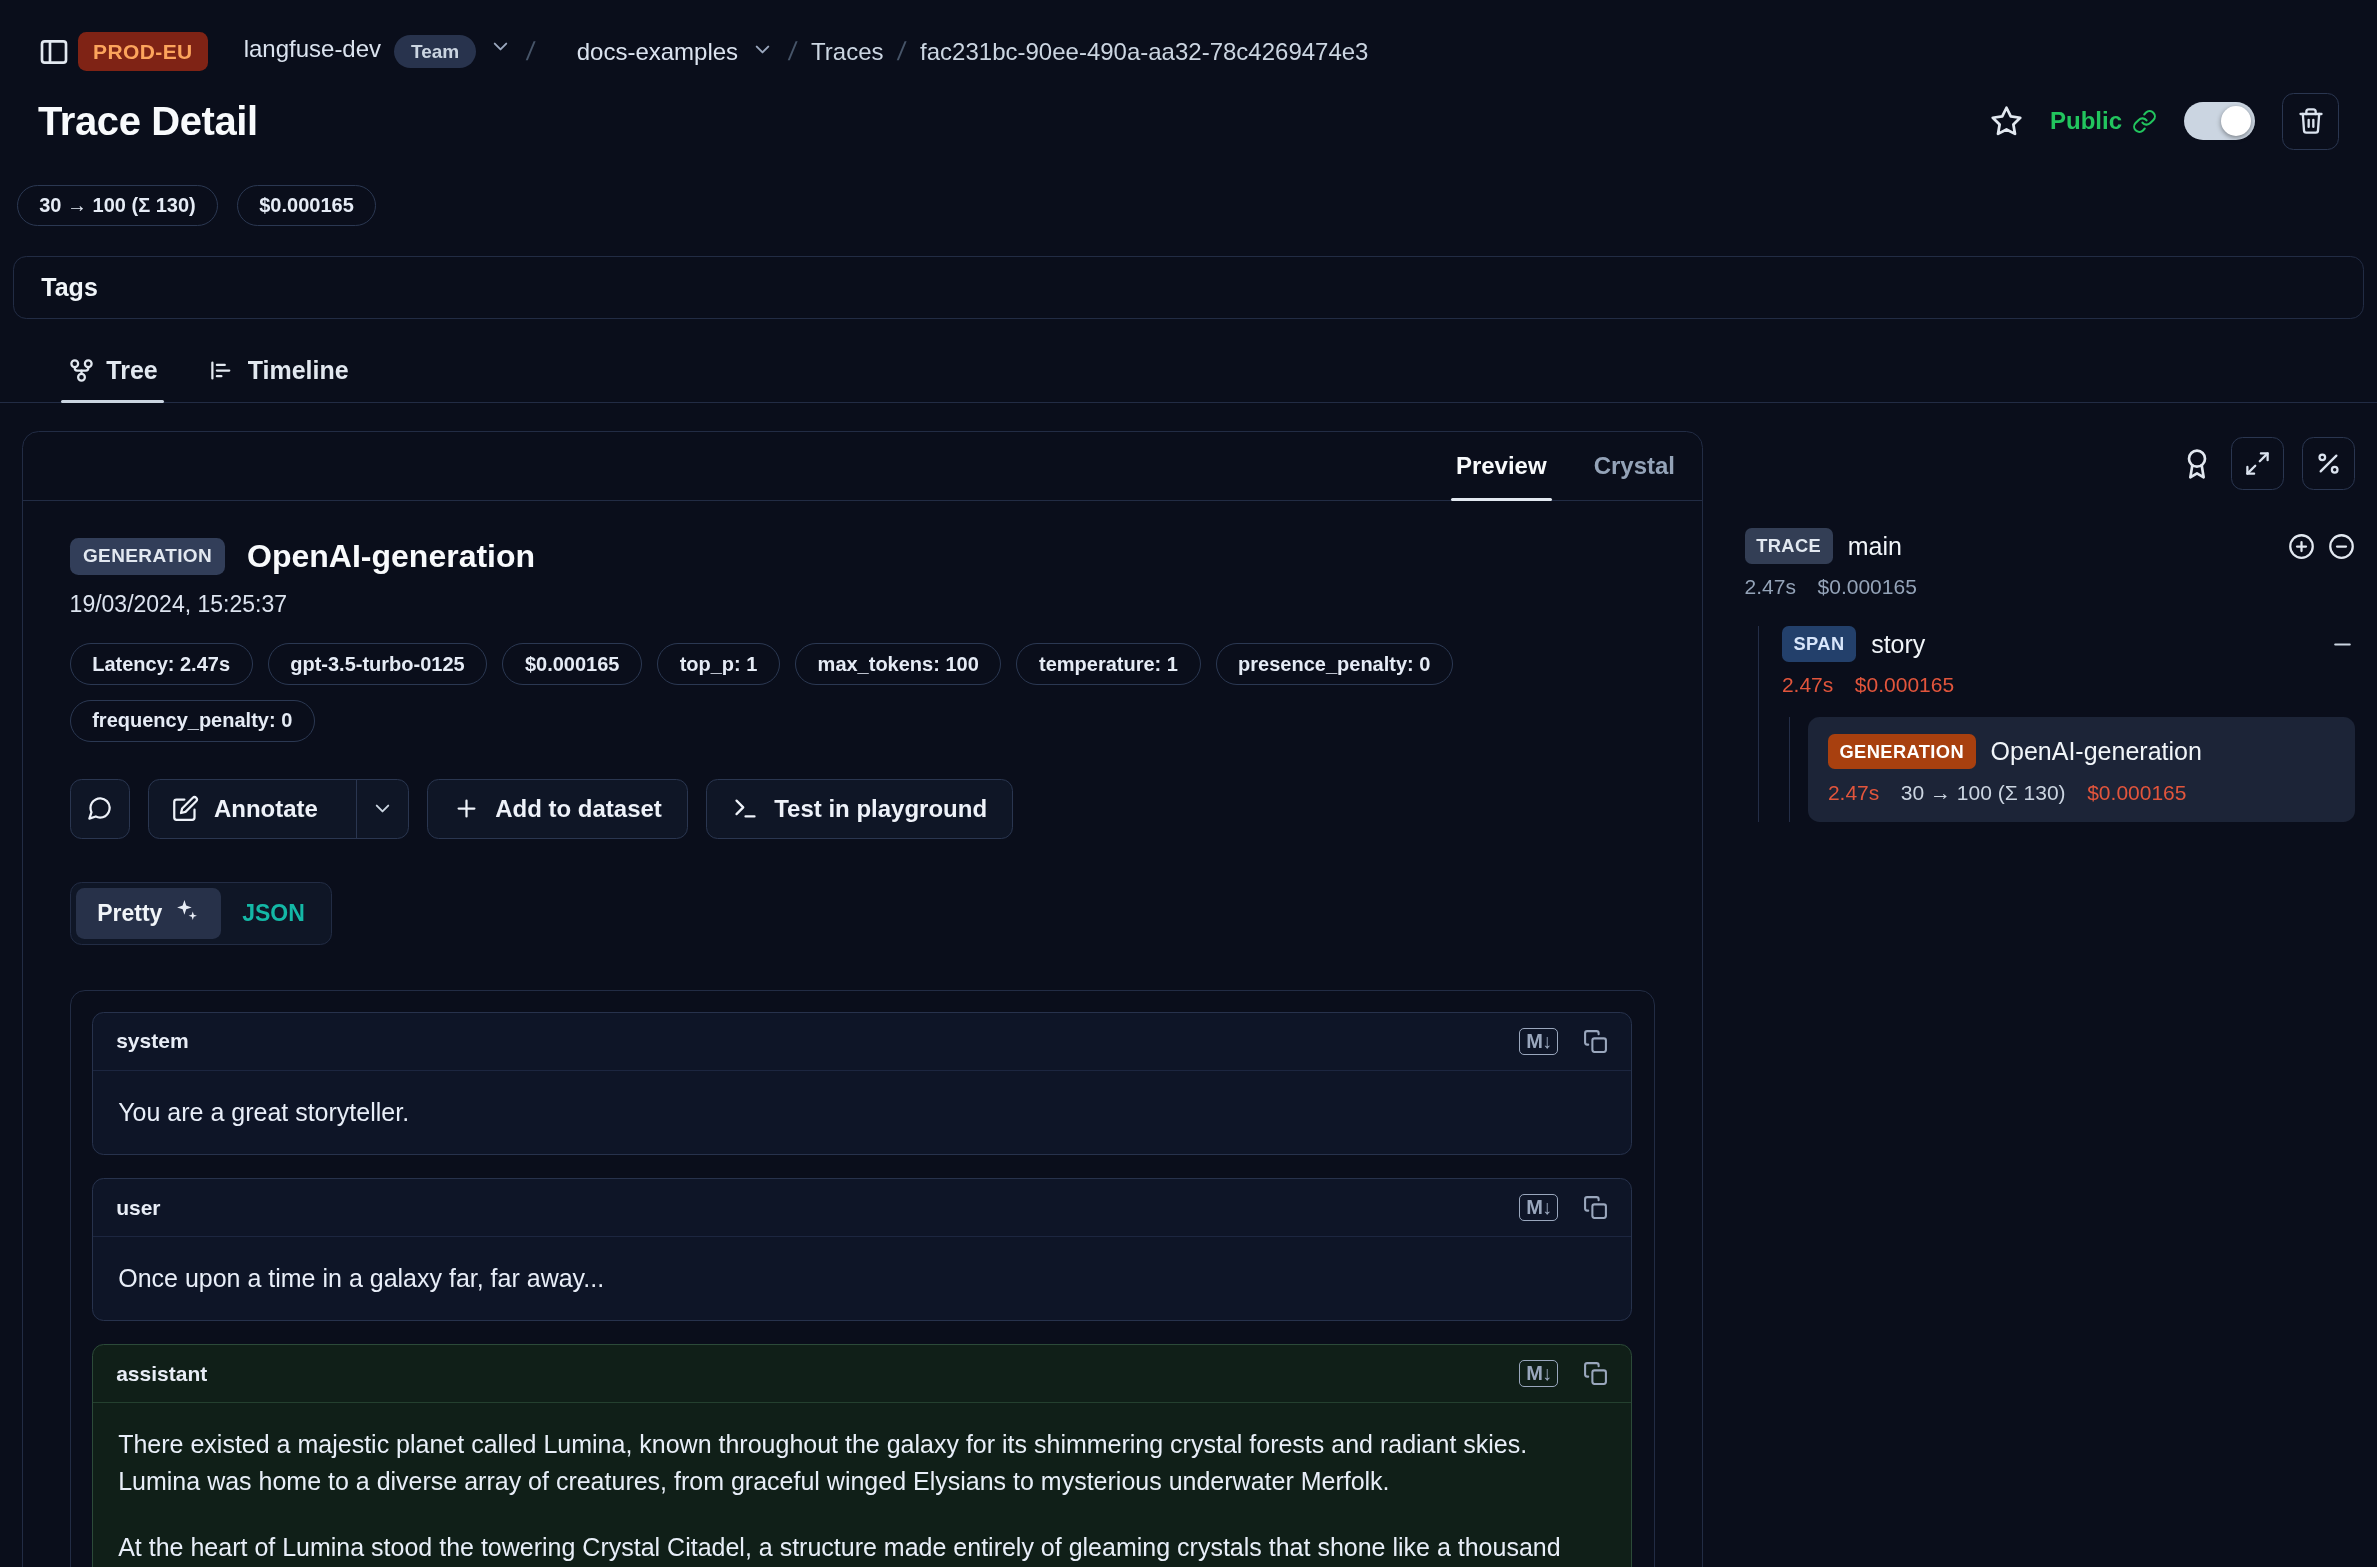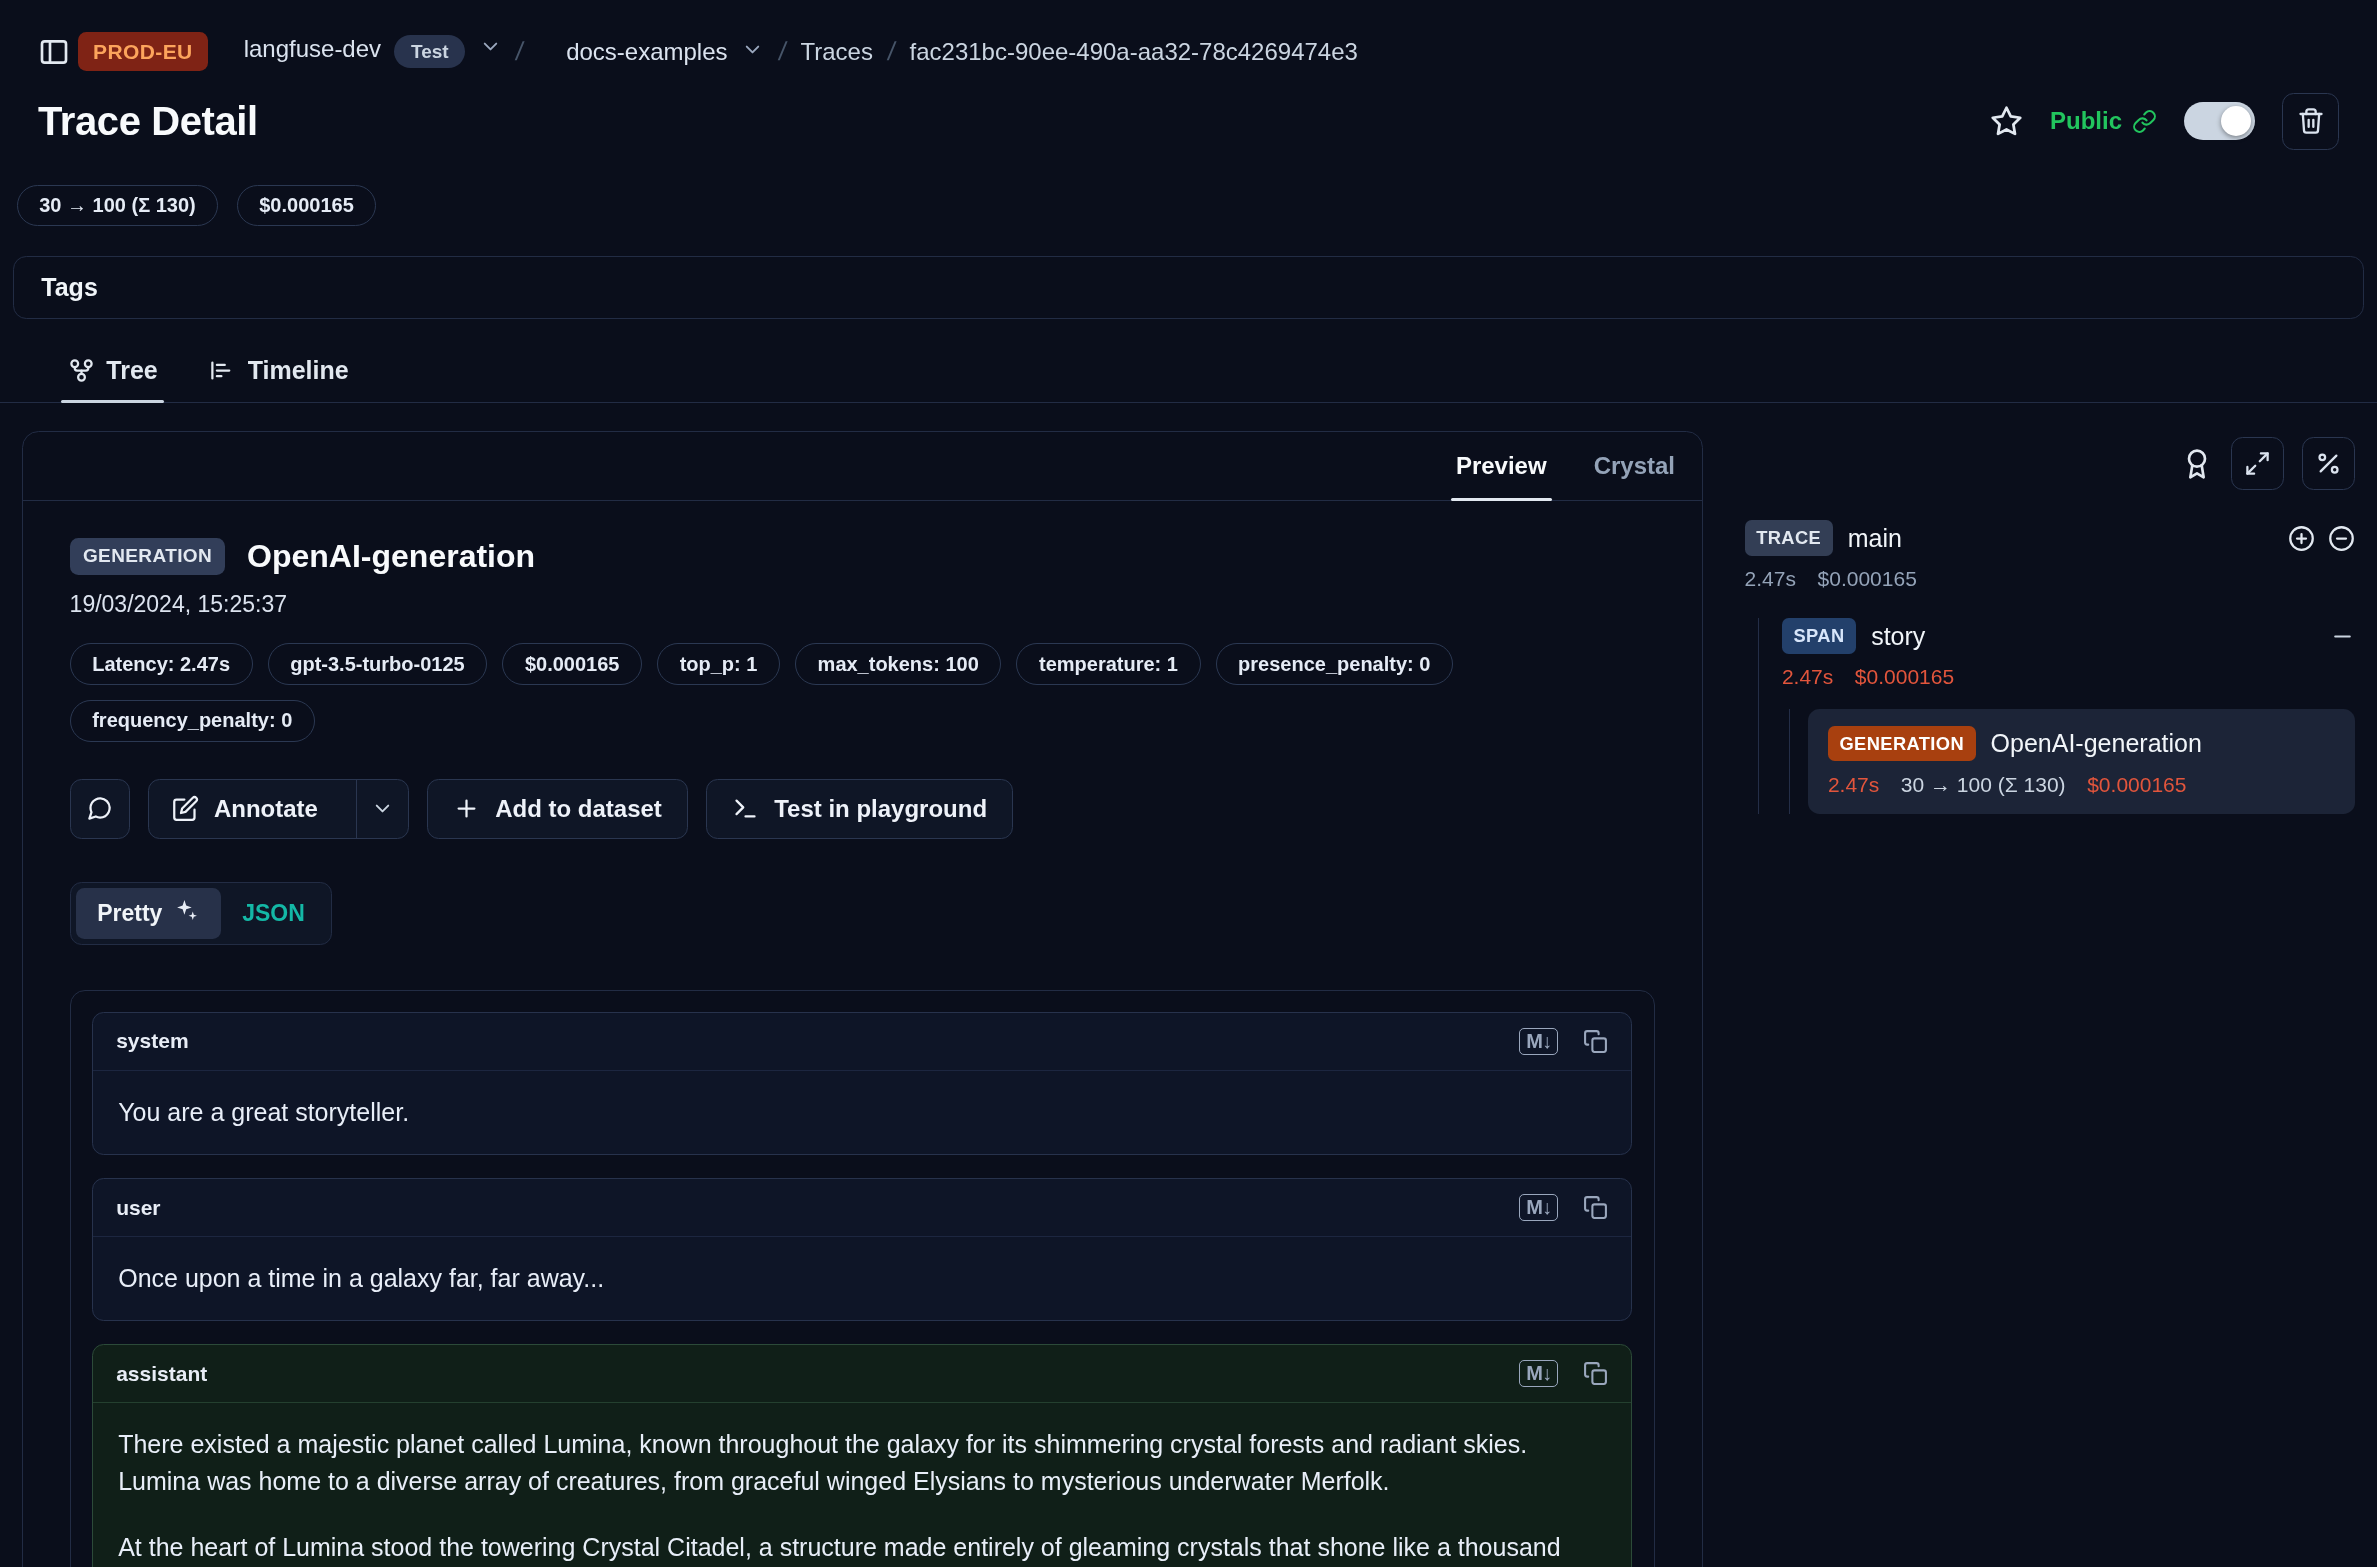--- a/index.html
+++ b/index.html
@@ -115,7 +115,7 @@
 
   <span class="crumb-group">
     <span>langfuse-dev</span>
-    <span class="team-pill">Test</span>
+    <span class="team-pill">Team</span>
     <span class="chev">
       <svg class="ic" width="23" height="23" viewBox="0 0 24 24">
           <polyline points="6 9 12 15 18 9"></polyline>

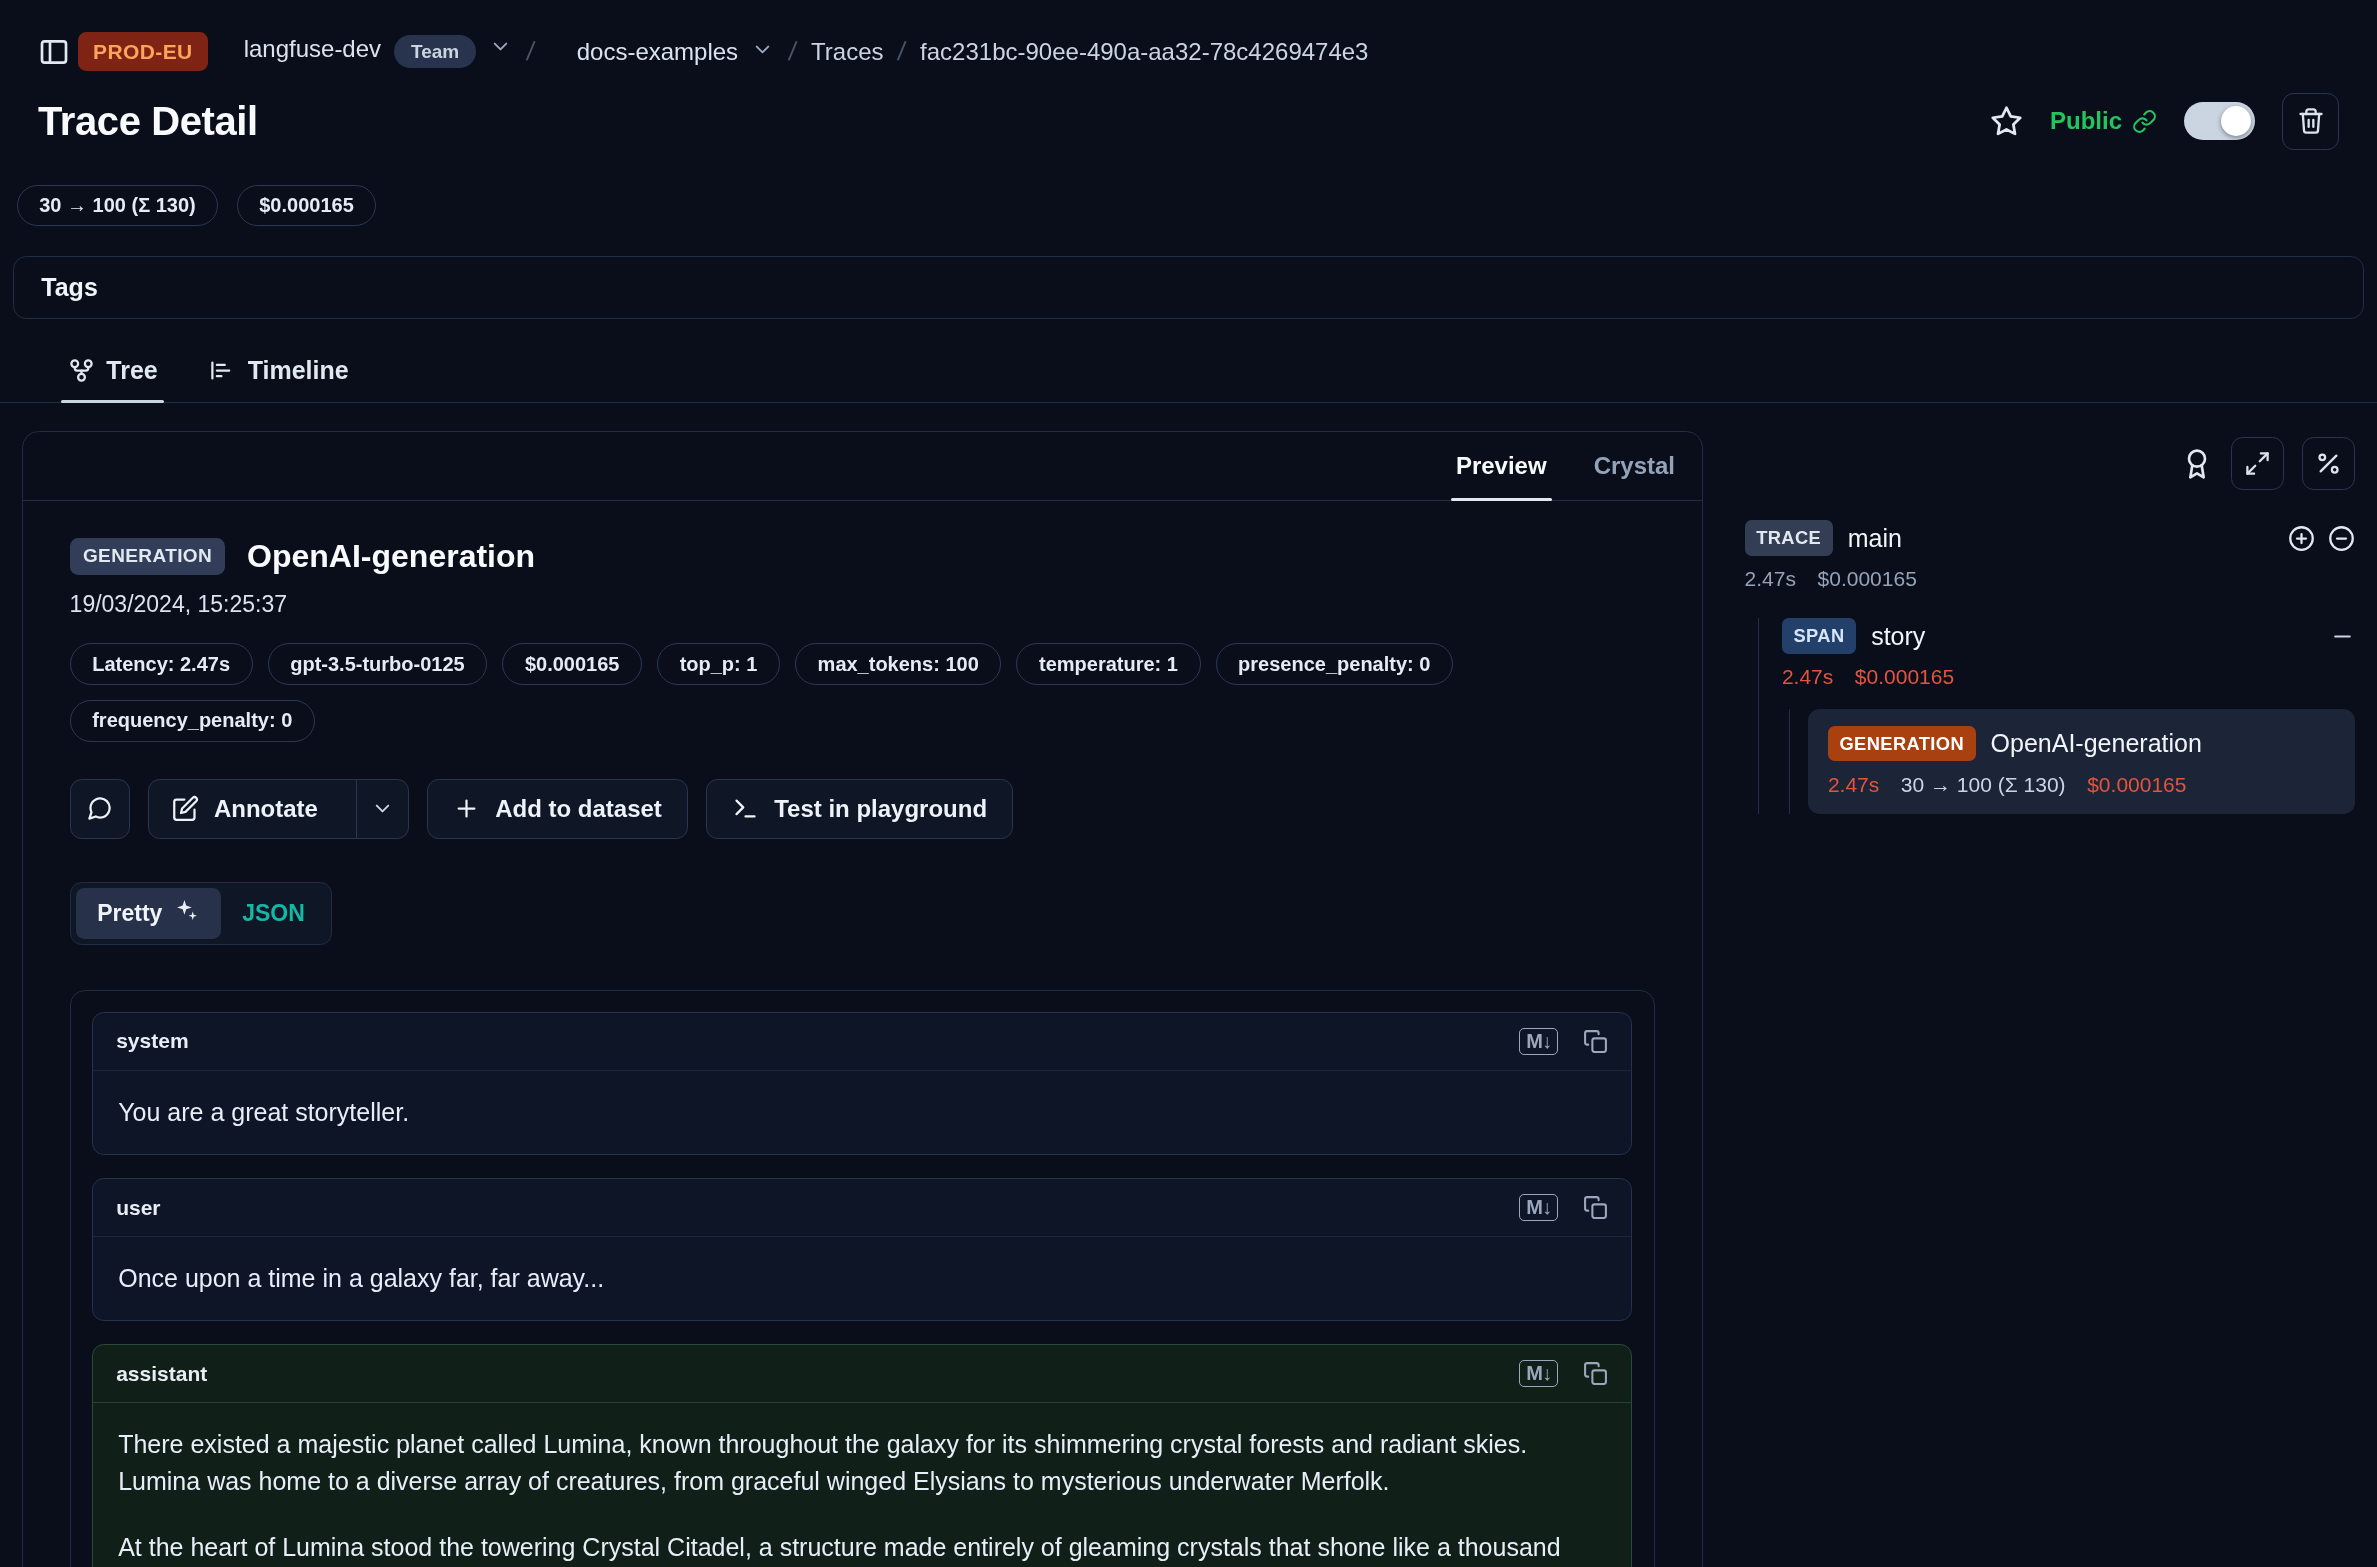--- a/index.html
+++ b/index.html
@@ -83,7 +83,7 @@
   .tree-panel{flex:1;min-width:0}
   .tree-actions{display:flex;justify-content:flex-end;align-items:center;gap:18.3px;padding-top:6.7px;color:#e2e8f0}
   .tree-actions .sq-btn{width:53px;height:53px}
-  .tree{margin-top:30px;font-size:25px}
+  .tree{margin-top:38px;font-size:25px}
   .node-row{display:flex;align-items:center;gap:15px;cursor:pointer}
   .node-badge{font-size:18.3px;font-weight:700;padding:6.7px 11.6px;border-radius:6.7px;letter-spacing:0.4px;flex:0 0 auto}
   .badge-trace{background:#333e55;color:#e2e8f0}

